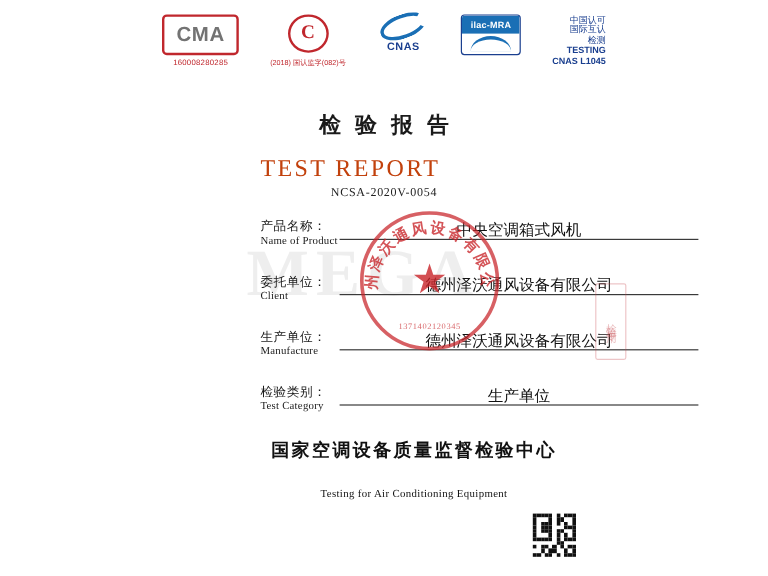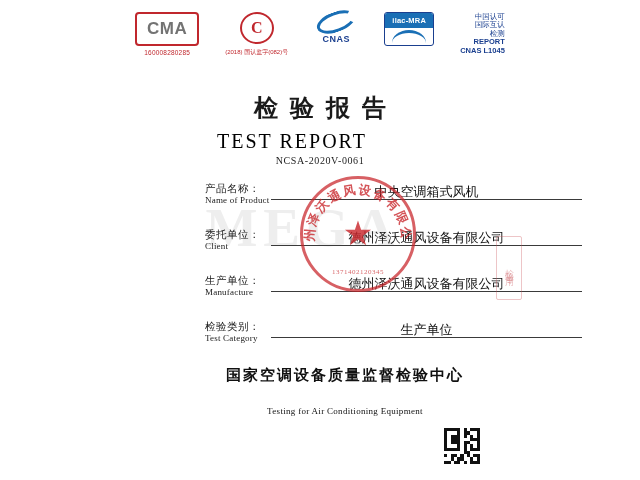--- a/index.html
+++ b/index.html
@@ -454,7 +454,7 @@
       <div class="cnas-line">中国认可</div>
       <div class="cnas-line">国际互认</div>
       <div class="cnas-line">检测</div>
-      <div class="cnas-line bold">REPORT</div>
+      <div class="cnas-line bold">TESTING</div>
       <div class="cnas-line bold">CNAS L1045</div>
     </div>
 

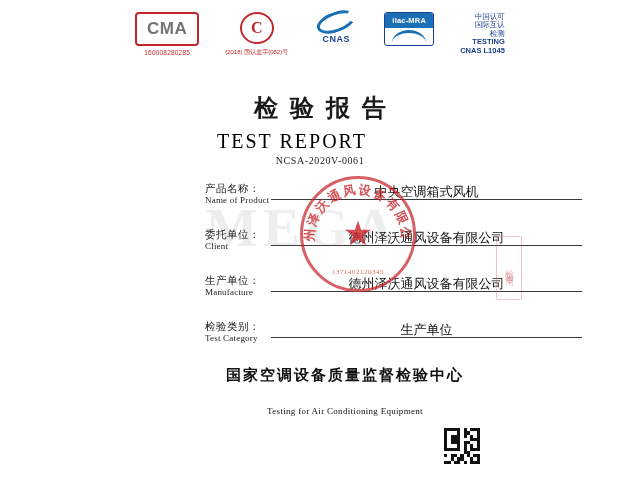--- a/index.html
+++ b/index.html
@@ -189,7 +189,7 @@
     width: 640px;
     text-align: center;
     font-family: "Liberation Serif", serif;
-    font-size: 24px;
+    font-size: 18px;
     font-weight: bold;
     letter-spacing: 12px;
     text-indent: 12px;

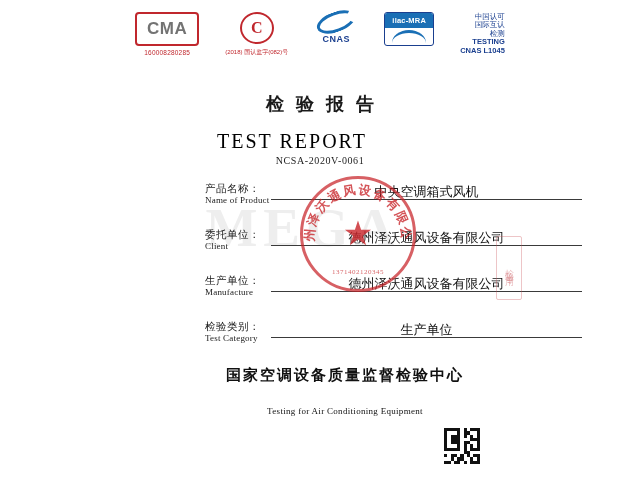--- a/index.html
+++ b/index.html
@@ -204,7 +204,7 @@
     font-family: "Liberation Serif", serif;
     font-size: 20px;
     letter-spacing: 2px;
-    color: #000000;
+    color: #c2410c;
   }
   .report-no {
     position: absolute;

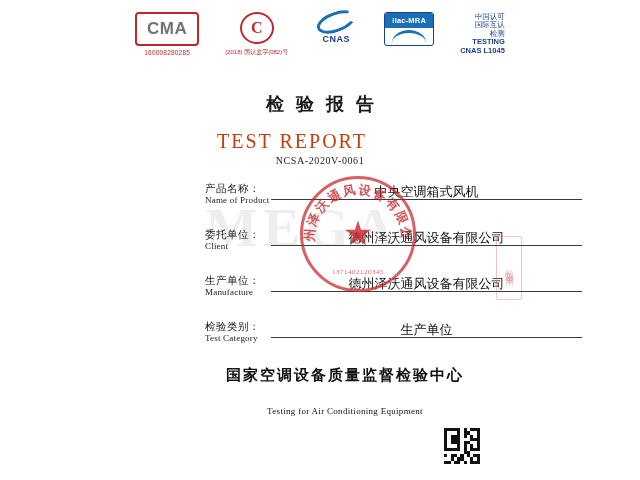--- a/index.html
+++ b/index.html
@@ -462,7 +462,7 @@
 
   <div class="title-cn">检验报告</div>
   <div class="title-en">TEST REPORT</div>
-  <div class="report-no">NCSA-2020V-0061</div>
+  <div class="report-no">NCSA-2020V-0054</div>
 
   <div class="watermark">MEGA</div>
 

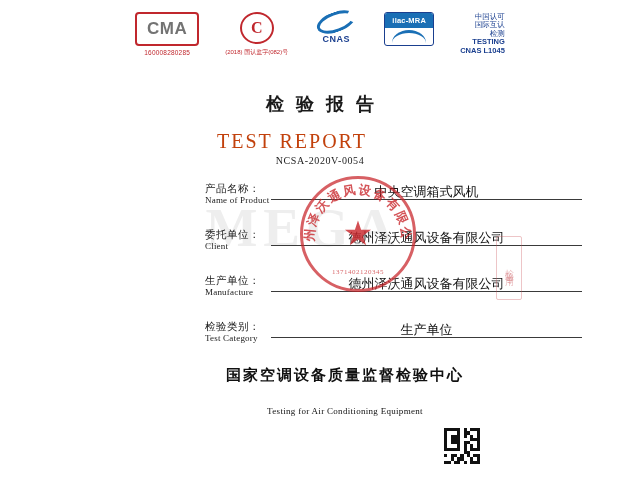--- a/index.html
+++ b/index.html
@@ -228,6 +228,7 @@
   .field {
     position: relative;
     height: 46px;
+    margin-left: 12px;
   }
   .field .label-cn {
     position: absolute;

